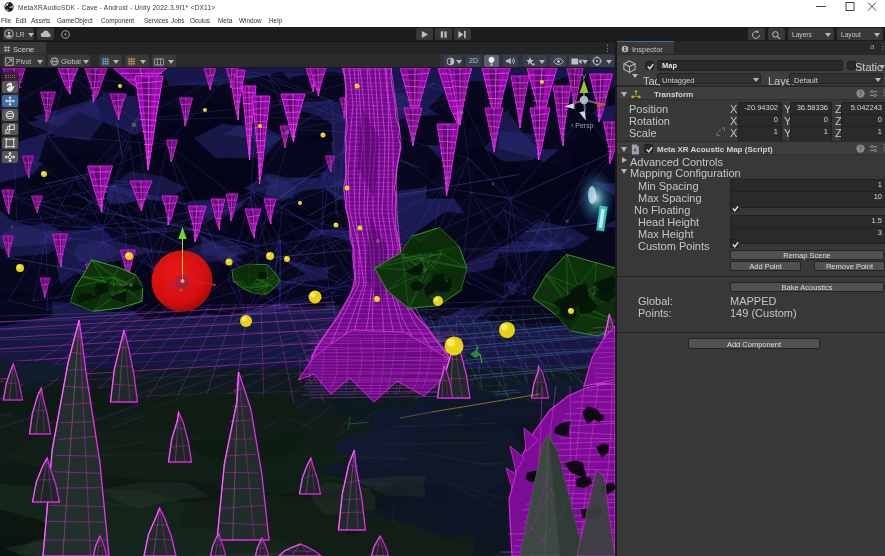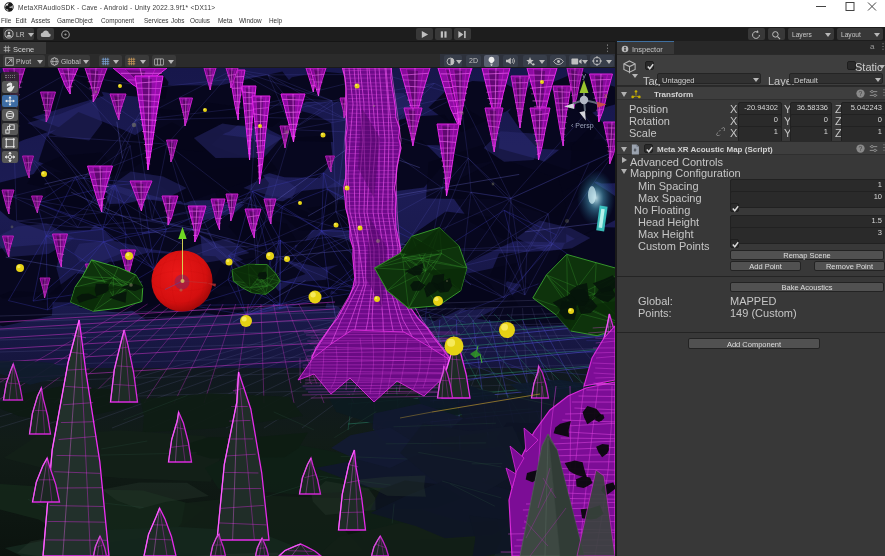--- a/index.html
+++ b/index.html
@@ -2060,6 +2060,7 @@
             <path d="M2 5l2.2 2.5L8 2.5" stroke="#d8d8d8" stroke-width="1.6" fill="none"></path>
           </svg>
         </div>
+      <div class="ifield" style="left:40px;top:5px;width:186px;height:11px;text-align:left;padding-left:4px;font-weight:bold;color:#e4e4e4;line-height:10px">Map</div>
       <div class="chk" style="left:230px;top:6px"></div>
       <span class="ilabel" style="left:238px;top:6px;color:#cdcdcd">Static</span>
       <div class="dda" style="left:262px;top:10px"></div>

